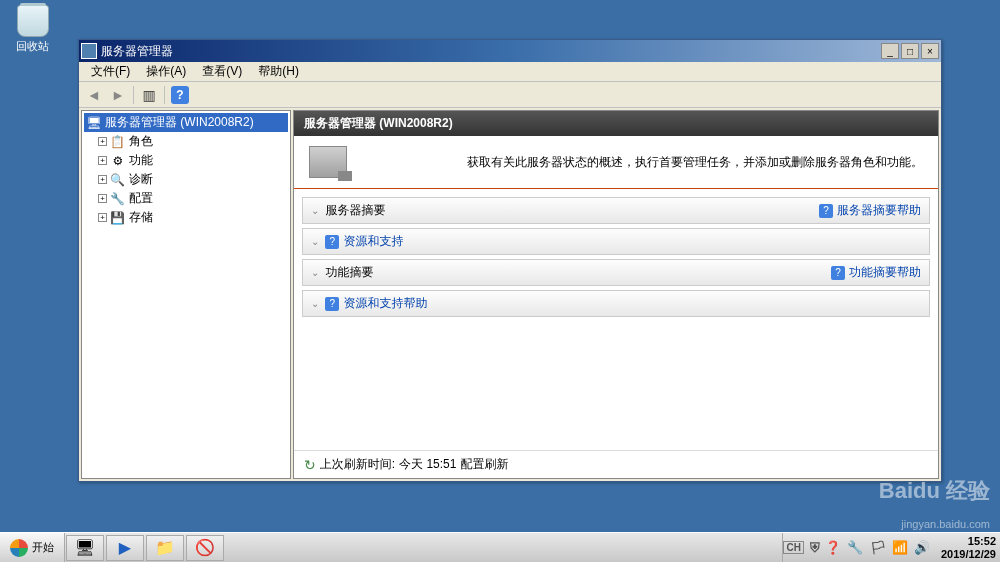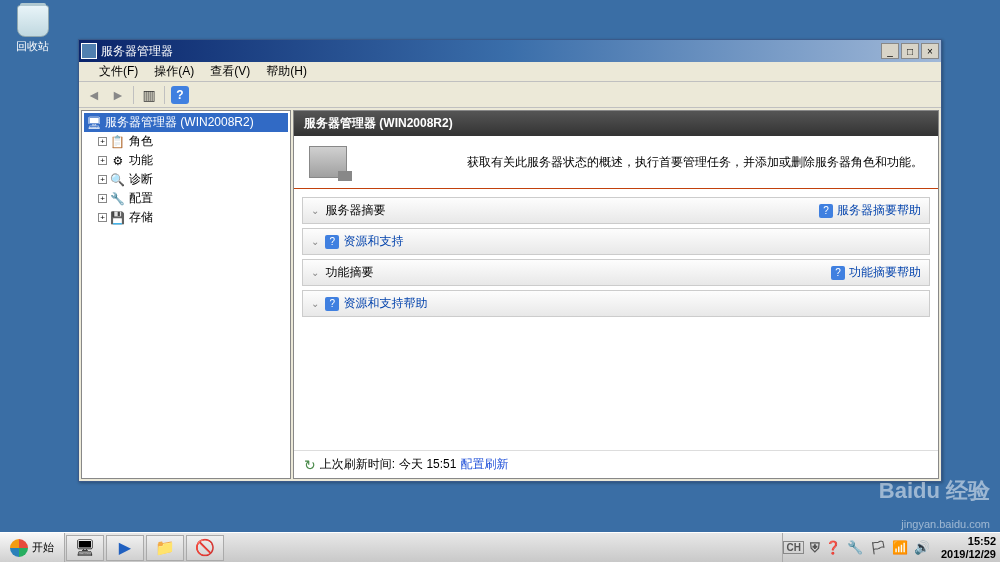--- a/index.html
+++ b/index.html
@@ -19,7 +19,7 @@
 .titlebar .win-btns { display: flex; gap: 2px; }
 .titlebar .win-btn { width: 18px; height: 16px; background: #d8d4c8; border: 1px solid #888; font-size: 10px; display: flex; align-items: center; justify-content: center; cursor: pointer; color: #000; }
 
-.menubar { height: 20px; background: #ece9d8; display: flex; align-items: center; padding: 0 12px; font-size: 12px; border-bottom: 1px solid #c0c0c0; }
+.menubar { height: 20px; background: #ece9d8; display: flex; align-items: center; padding: 0 4px; font-size: 12px; border-bottom: 1px solid #c0c0c0; }
 .menubar .menu-item { padding: 2px 8px; cursor: pointer; }
 
 .toolbar { height: 26px; background: #ece9d8; display: flex; align-items: center; padding: 0 4px; border-bottom: 1px solid #c0c0c0; gap: 2px; }

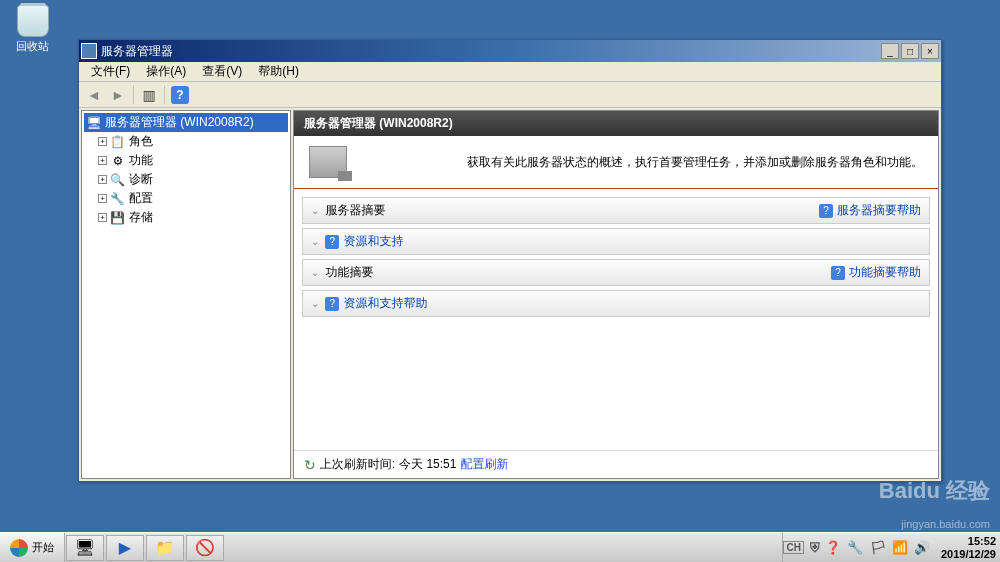--- a/index.html
+++ b/index.html
@@ -51,7 +51,7 @@
 
 .main-footer { margin-top: auto; border-top: 1px solid #ddd; padding: 5px 10px; font-size: 12px; display: flex; align-items: center; gap: 4px; }
 .main-footer .refresh-icon { color: #4a8a4a; font-size: 14px; }
-.main-footer .refresh-link { color: #1d4ed8; cursor: pointer; }
+.main-footer .refresh-link { color: #000000; cursor: pointer; }
 
 
 .taskbar { position: absolute; bottom: 0; left: 0; right: 0; height: 30px; background: linear-gradient(#e8e8e8, #c8c8c8); border-top: 1px solid #fff; display: flex; align-items: center; font-size: 11px; justify-content: flex-end; }

